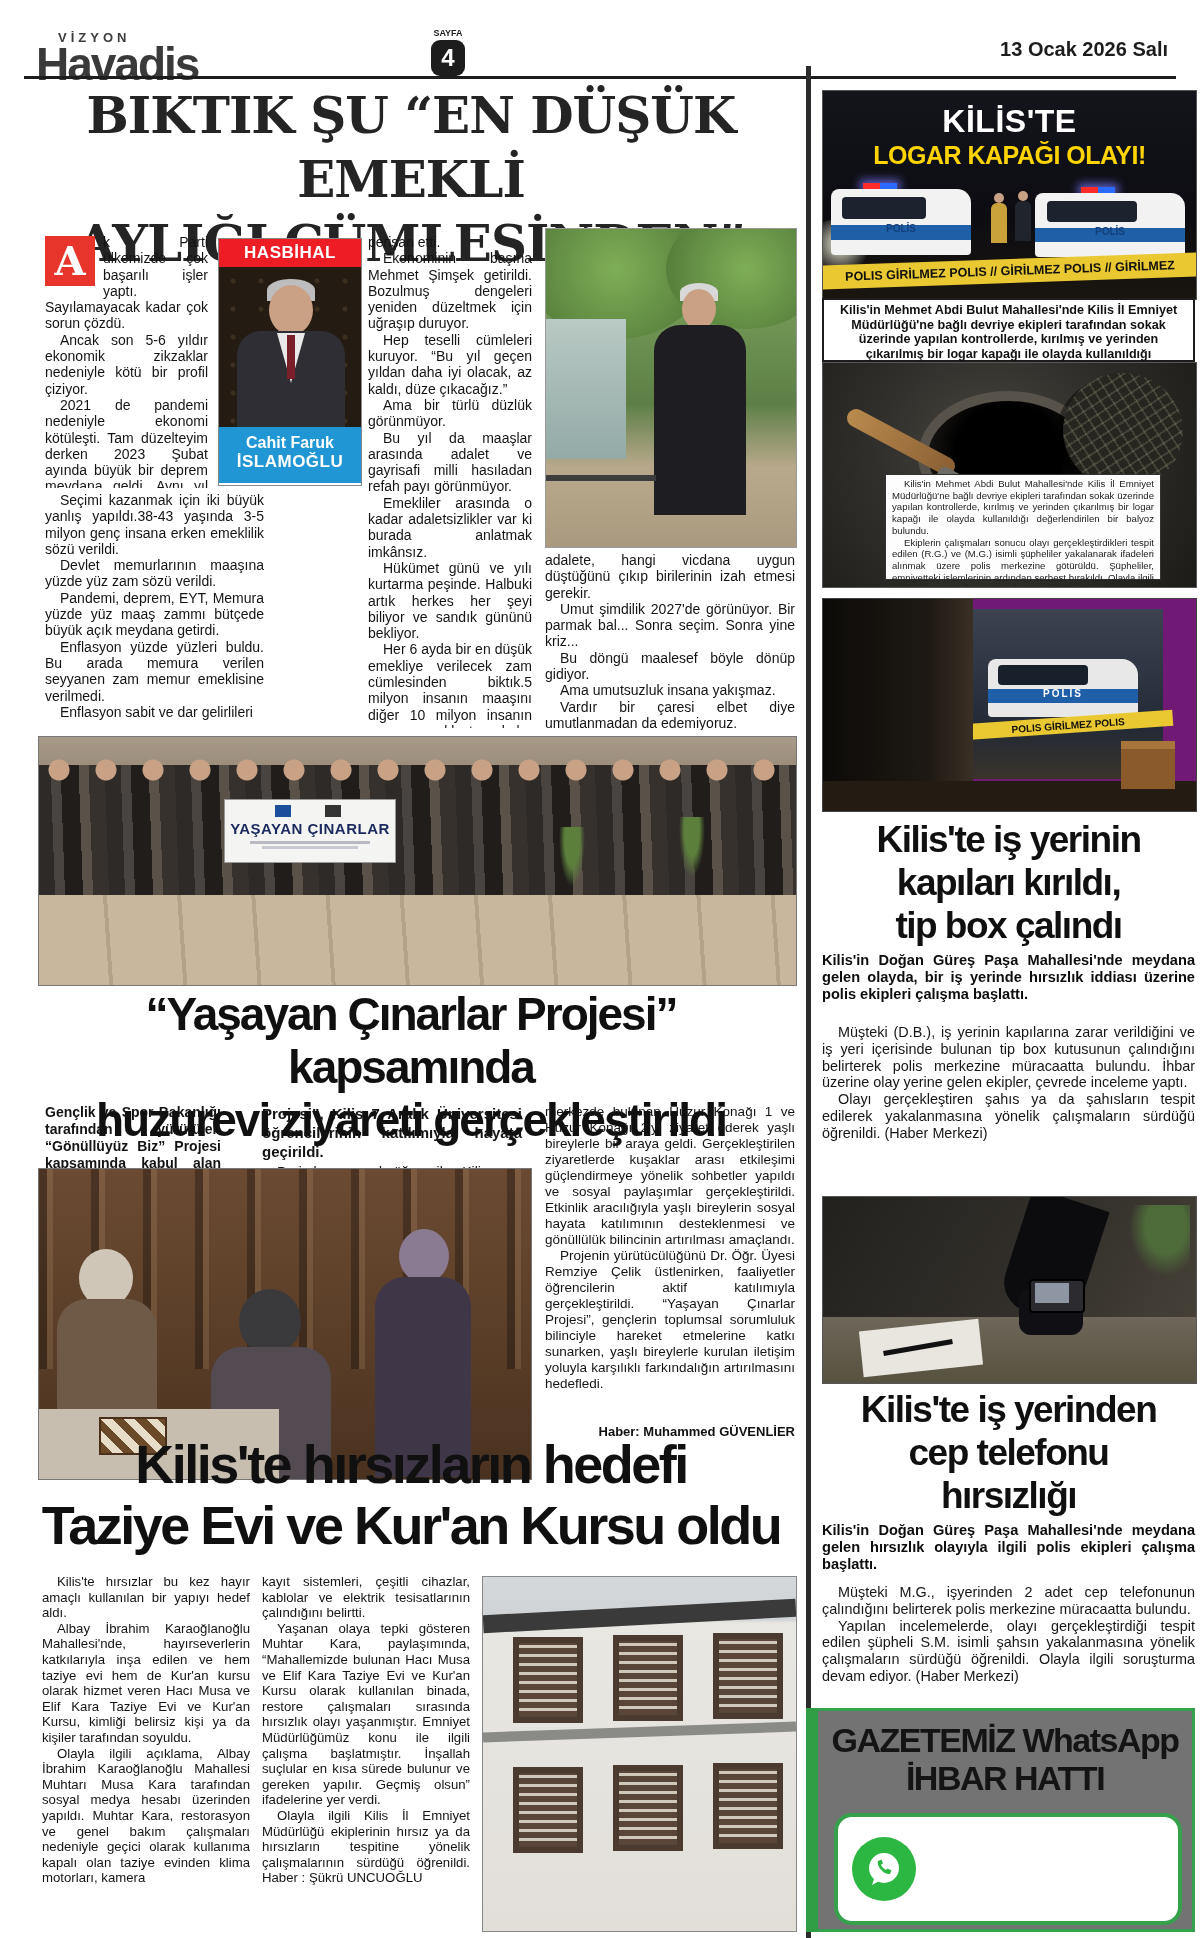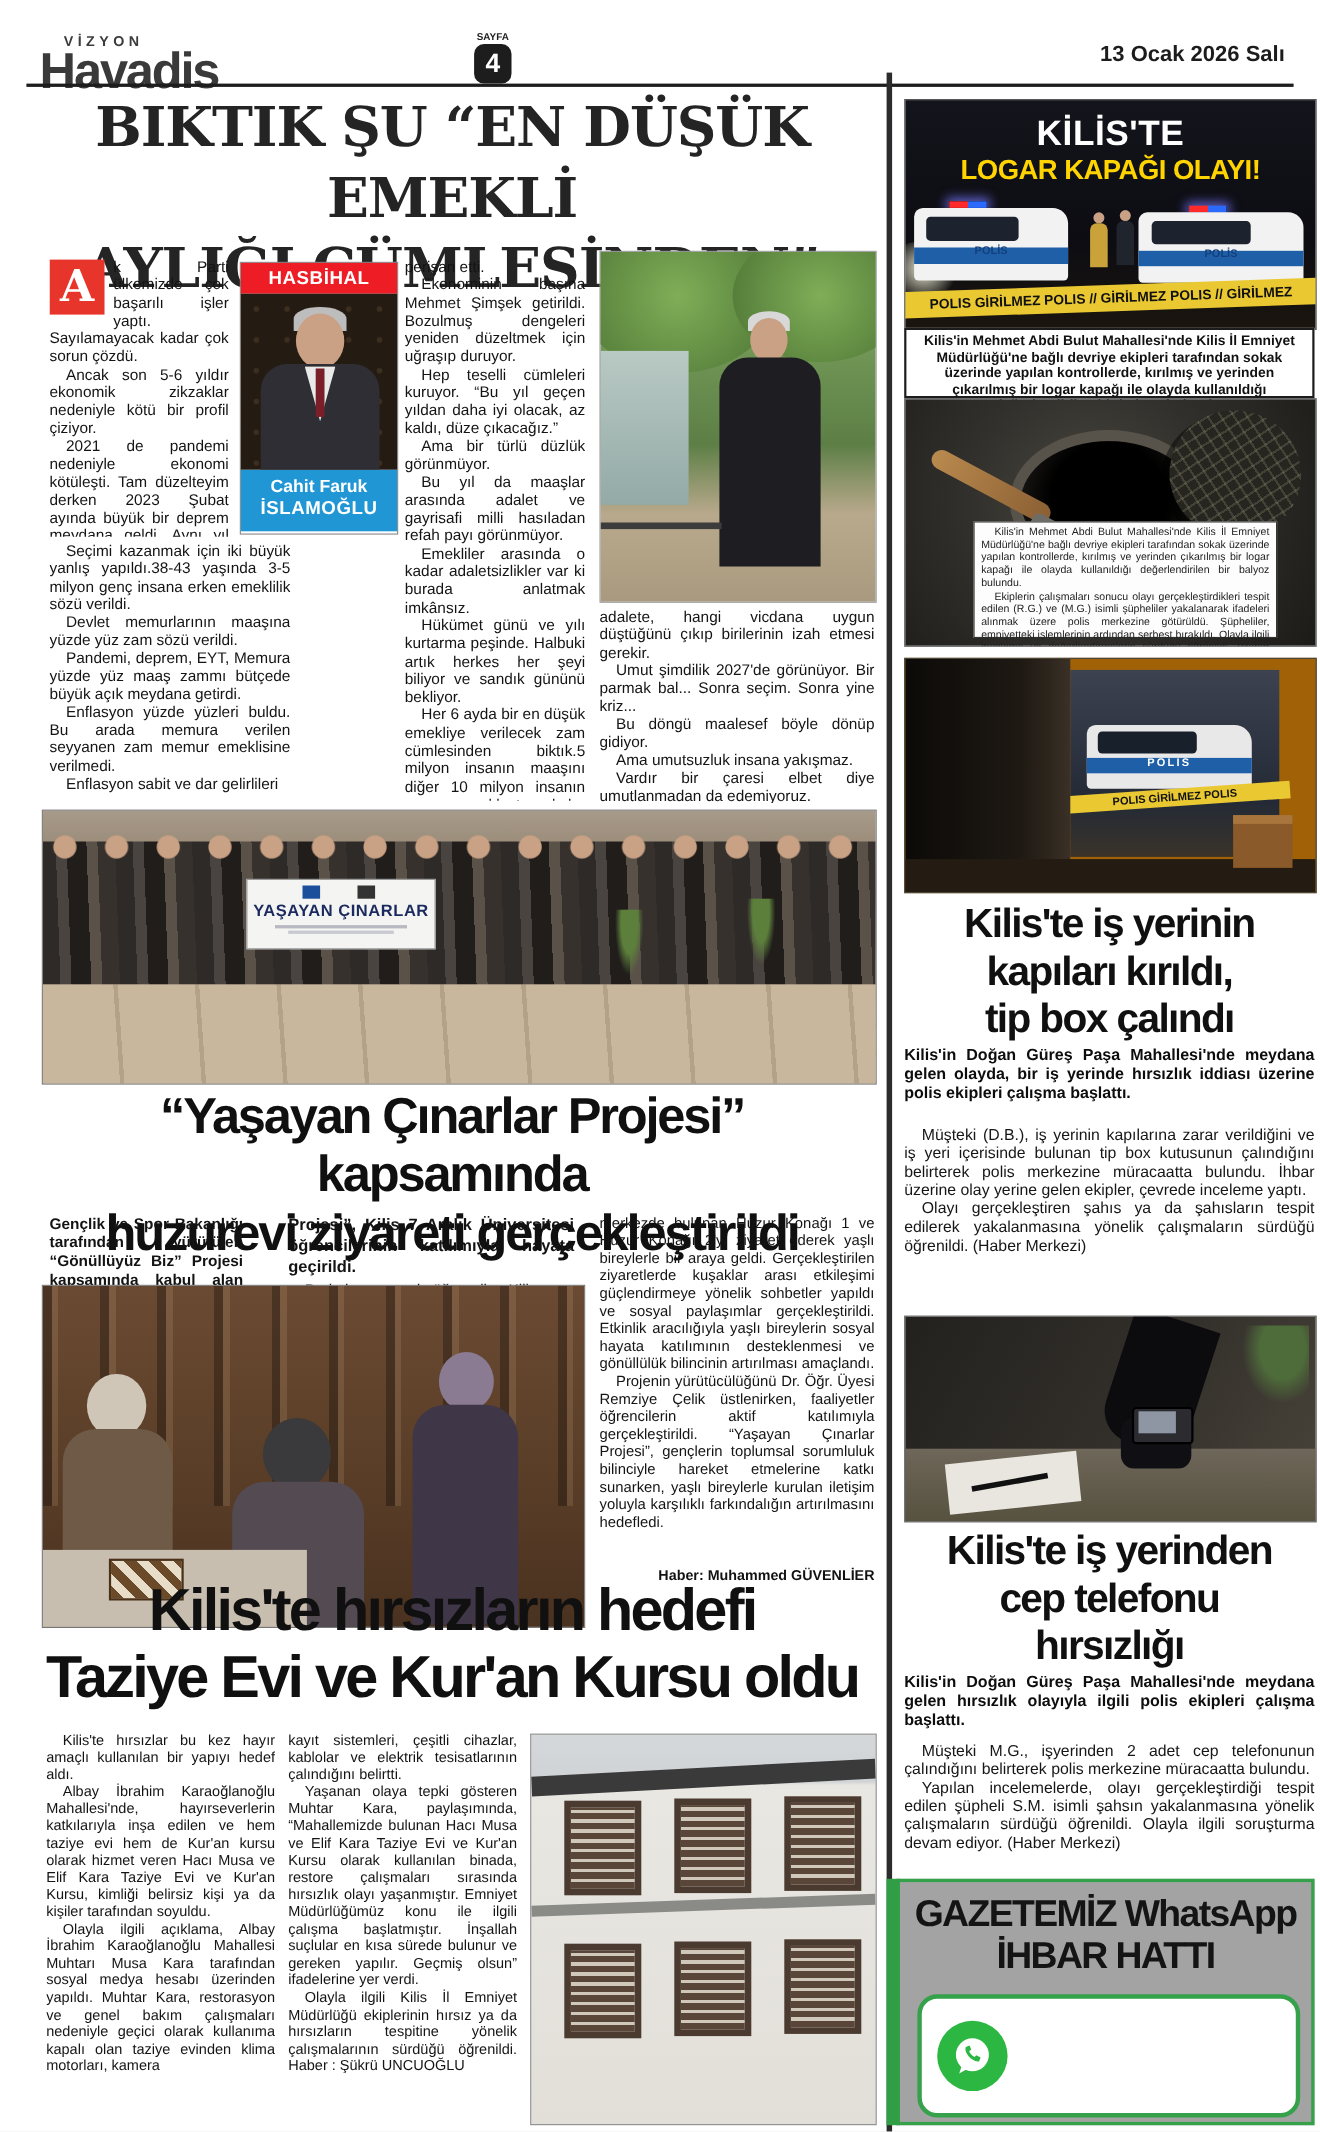--- a/index.html
+++ b/index.html
@@ -136,7 +136,7 @@
             font-size:9.6px;line-height:11.7px;color:#222;text-align:justify;padding:3px 6px;box-sizing:border-box;}
   .capsmall p{margin:0;text-indent:12px;}
 
-  .doorway{top:598px;height:212px;background:#a16207;border:1px solid #444;overflow:hidden;}
+  .doorway{top:598px;height:212px;background:#701a75;border:1px solid #444;overflow:hidden;}
   .dw-door{position:absolute;left:0;top:0;width:150px;height:212px;background:linear-gradient(90deg,#0c0a08,#1e1913 70%,#3a3026);}
   .dw-gap{position:absolute;left:150px;top:10px;width:190px;height:170px;background:linear-gradient(180deg,#3c4250,#232a36 70%,#3a332a);}
   .dw-car{position:absolute;left:165px;top:60px;width:150px;height:58px;background:#e8e8e8;border-radius:8px 16px 4px 4px;}

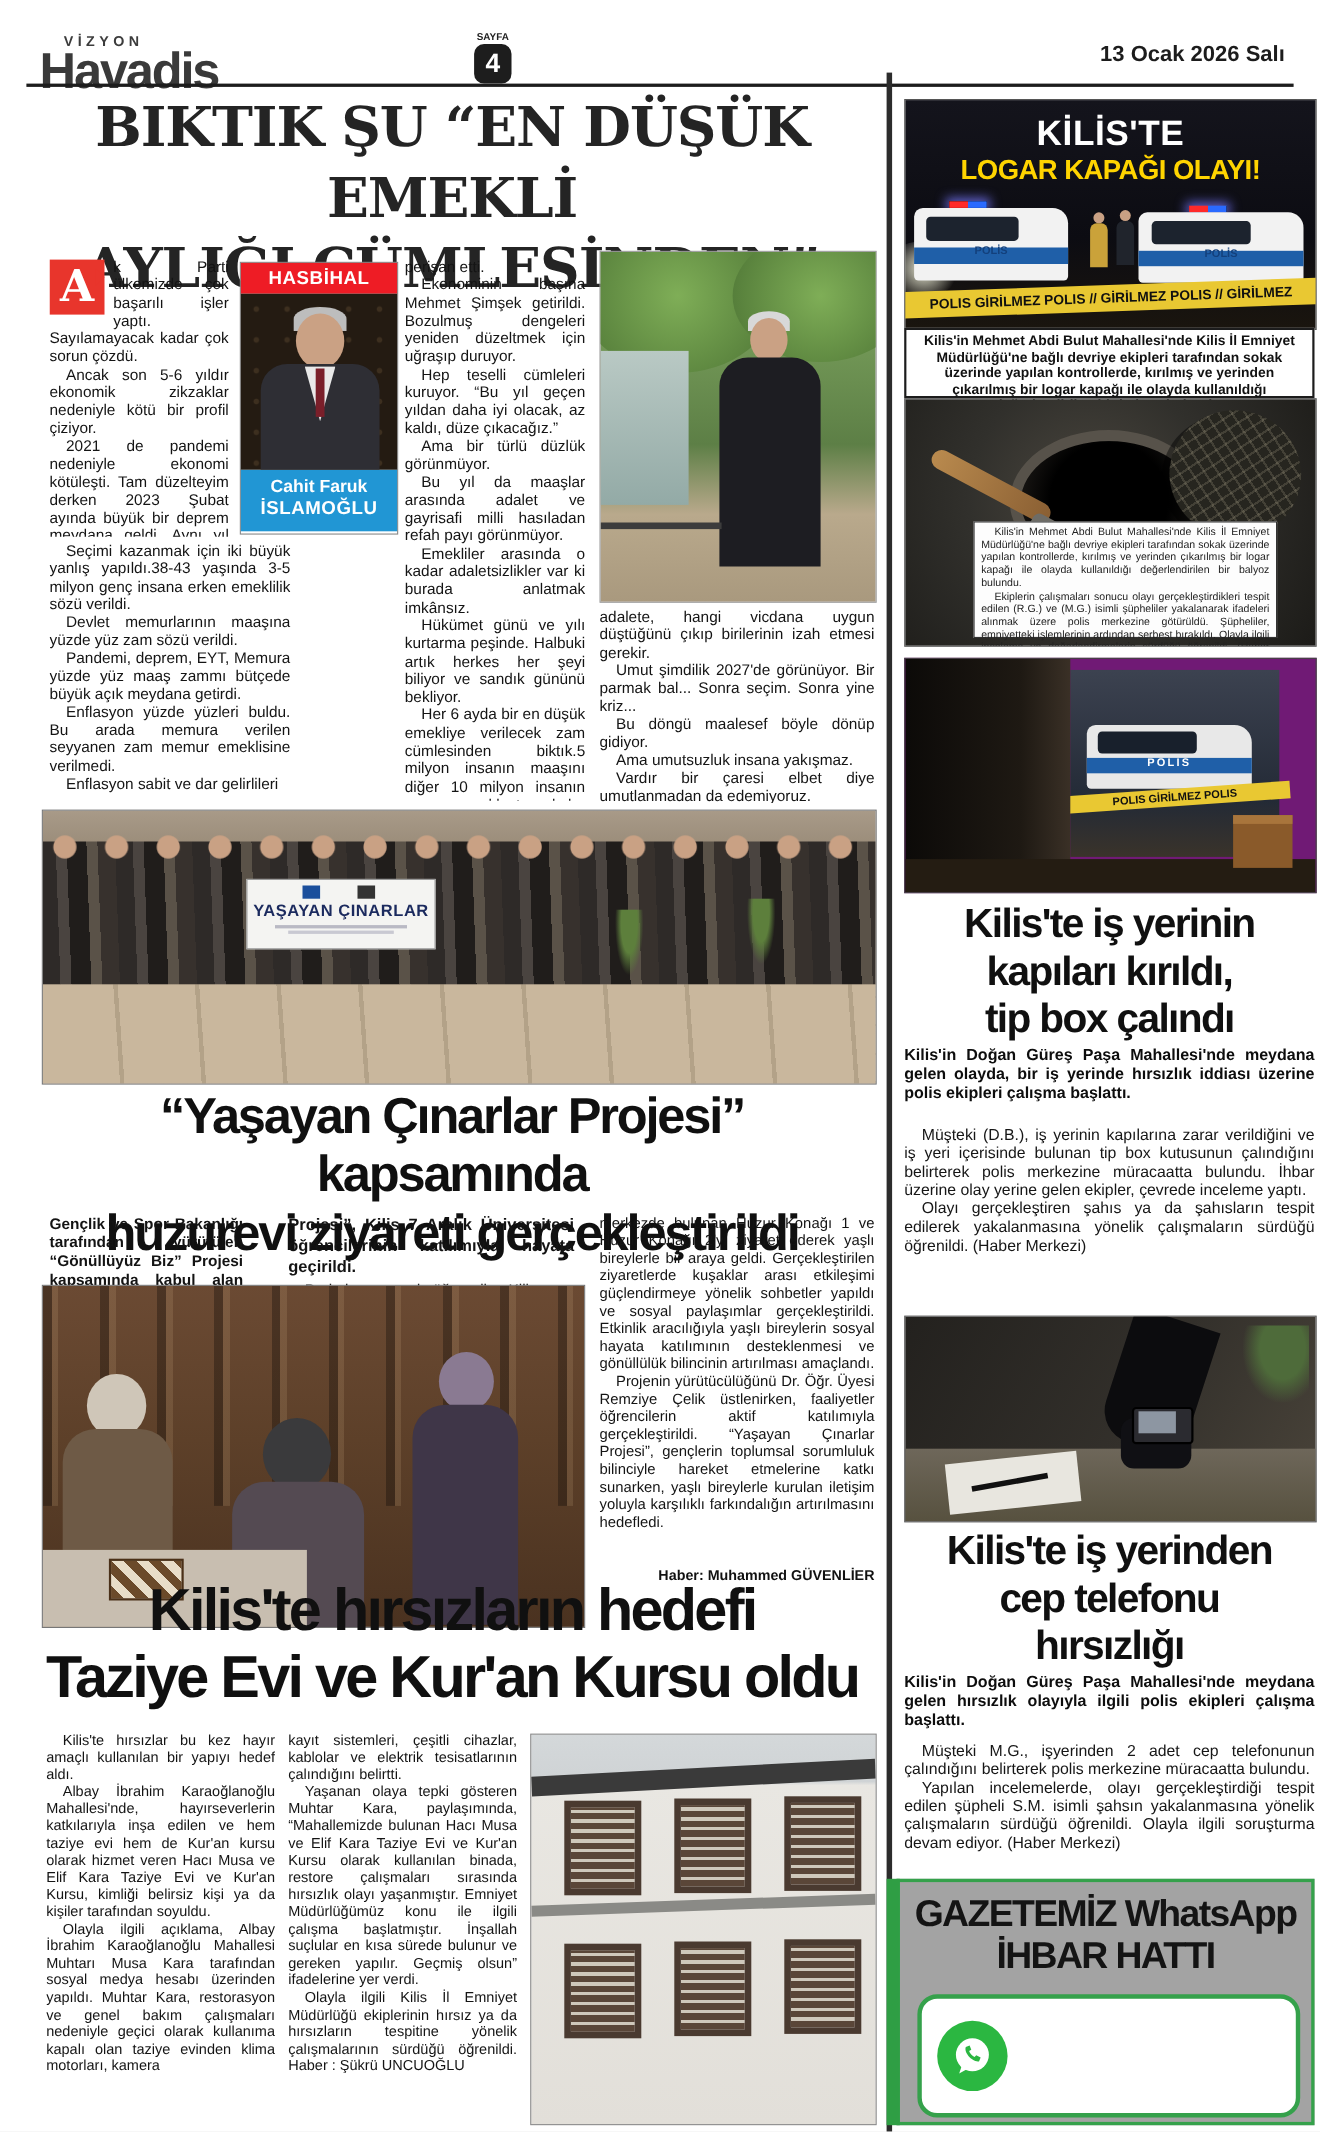--- a/index.html
+++ b/index.html
@@ -168,7 +168,7 @@
   .phbody{top:1584px;height:118px;}
 
   
-  .wabox{left:815px;top:1708px;width:380px;height:224px;background:#a3a3a3;border:3px solid #35a14b;box-sizing:border-box;}
+  .wabox{left:815px;top:1708px;width:380px;height:224px;background:#737373;border:3px solid #35a14b;box-sizing:border-box;}
   .wabar{position:absolute;left:-12px;top:-3px;width:12px;height:224px;background:#2f9e44;}
   .wat{margin-top:10px;text-align:center;font-weight:700;color:#141414;font-size:34px;letter-spacing:-1.5px;line-height:38px;}
   .wanum{position:absolute;left:16px;top:102px;width:340px;height:104px;background:#fff;border:4px solid #35a14b;border-radius:18px;

